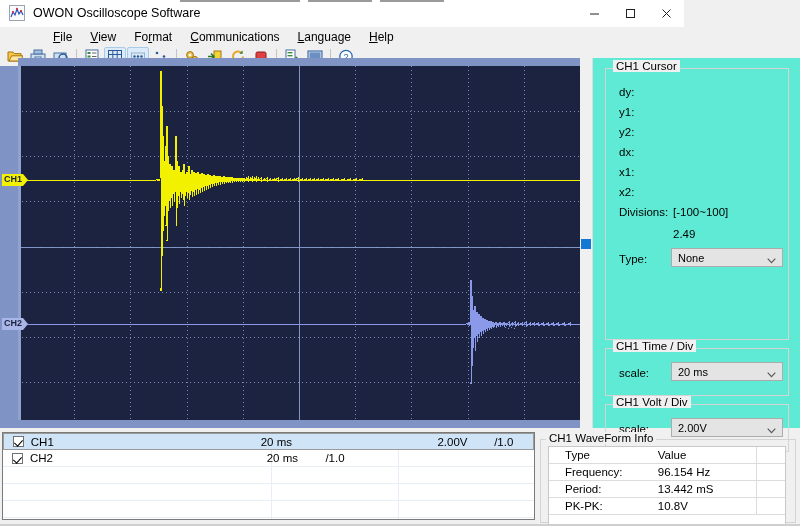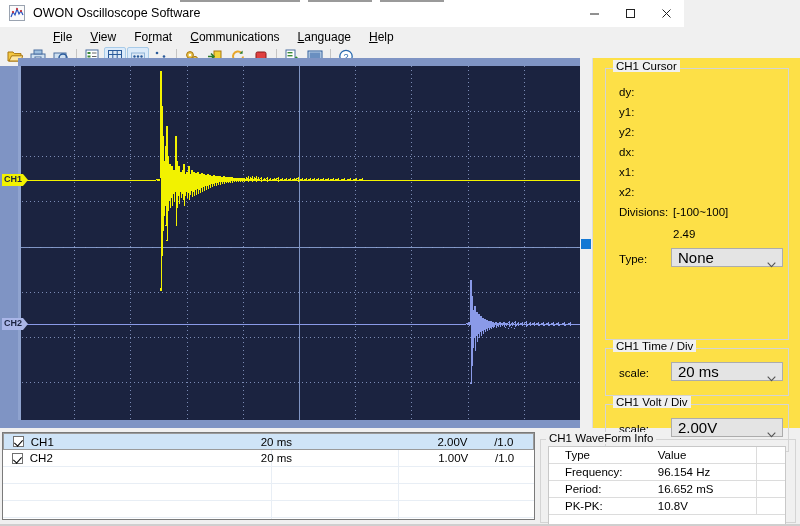--- a/index.html
+++ b/index.html
@@ -77,7 +77,7 @@
   .hrail{position:absolute;left:0;top:354px;width:580px;height:8px;background:#7f94c4;}
 
   
-  .rpanel{position:absolute;left:592px;top:-8px;width:208px;height:370px;background:#fde047;
+  .rpanel{position:absolute;left:592px;top:-8px;width:208px;height:370px;background:#5eead4;
           border-left:1px solid #dcdcdc;}
   .group{position:absolute;left:12px;width:184px;border:1px solid #d4d4d4;box-sizing:border-box;}
   .group > legend, .glabel{position:absolute;top:-8px;left:6px;background:#f0f0f0;padding:0 3px;

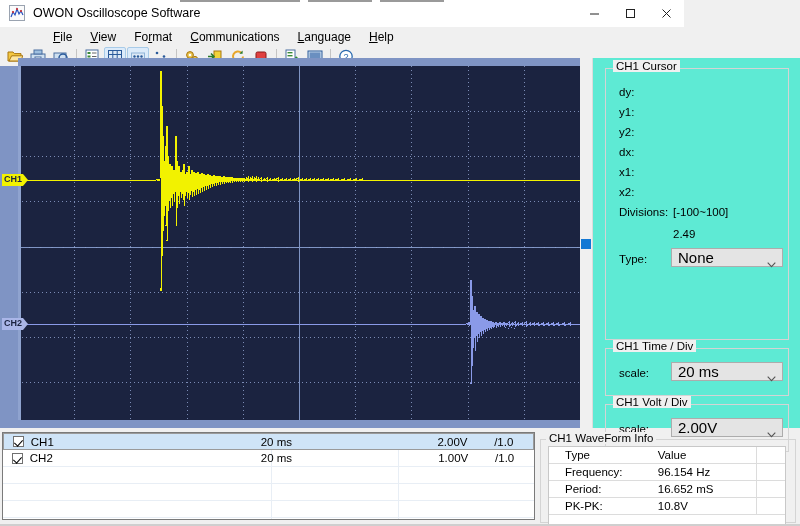--- a/index.html
+++ b/index.html
@@ -84,7 +84,7 @@
           font-size:11.5px;color:#000;}
   .row{position:absolute;font-size:11.5px;color:#000;}
   .sel{position:absolute;height:19px;background:#e4e4e4;border:1px solid #acacac;
-       box-sizing:border-box;display:flex;align-items:center;padding-left:6px;font-size:15px;}
+       box-sizing:border-box;display:flex;align-items:center;padding-left:6px;font-size:11px;}
   .sel .chev{position:absolute;right:6px;top:5px;}
 
   

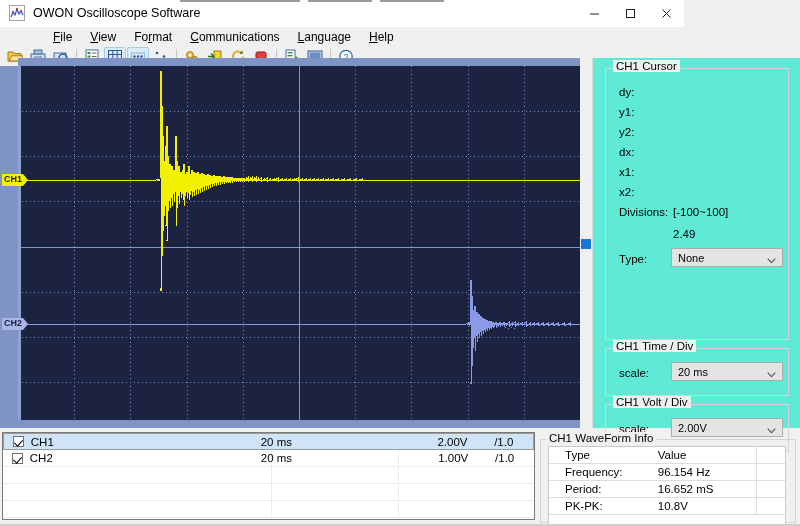--- a/index.html
+++ b/index.html
@@ -439,7 +439,6 @@
         <div class="cb"></div>
         <div class="c-name">CH2</div>
         <div class="c-time">20 ms</div>
-        <div class="c-volt">1.00V</div>
         <div class="c-probe">/1.0</div>
       </div>
       <div class="lrow"></div>

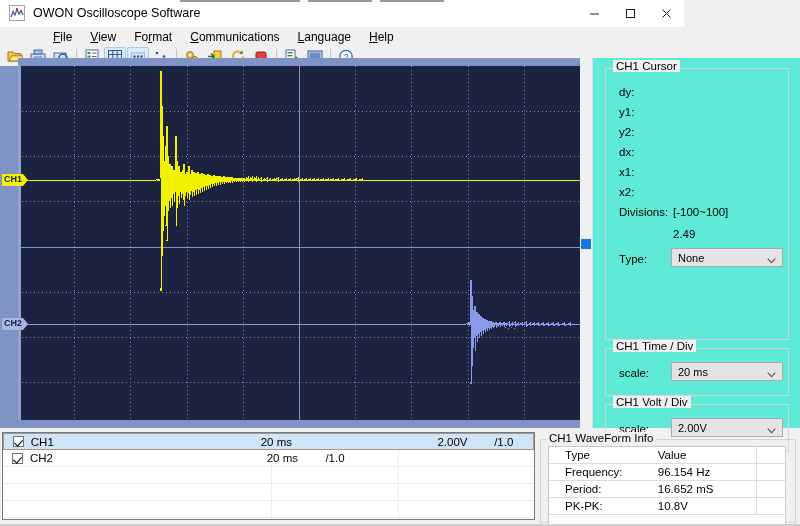--- a/index.html
+++ b/index.html
@@ -463,7 +463,7 @@
         </div>
         <div class="irow">
           <div class="ic1">Period:</div>
-          <div class="ic2">16.652 mS</div>
+          <div class="ic2">13.442 mS</div>
           <div class="ic3"></div>
         </div>
         <div class="irow">

